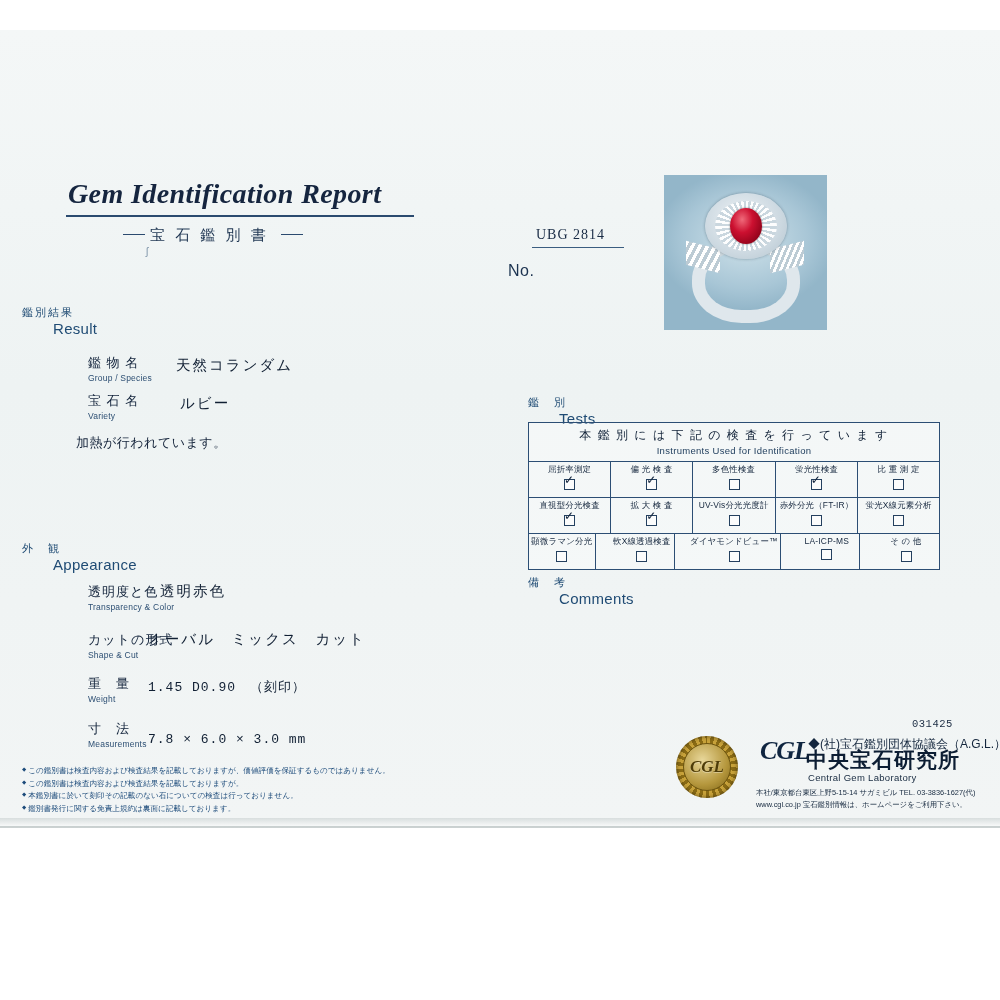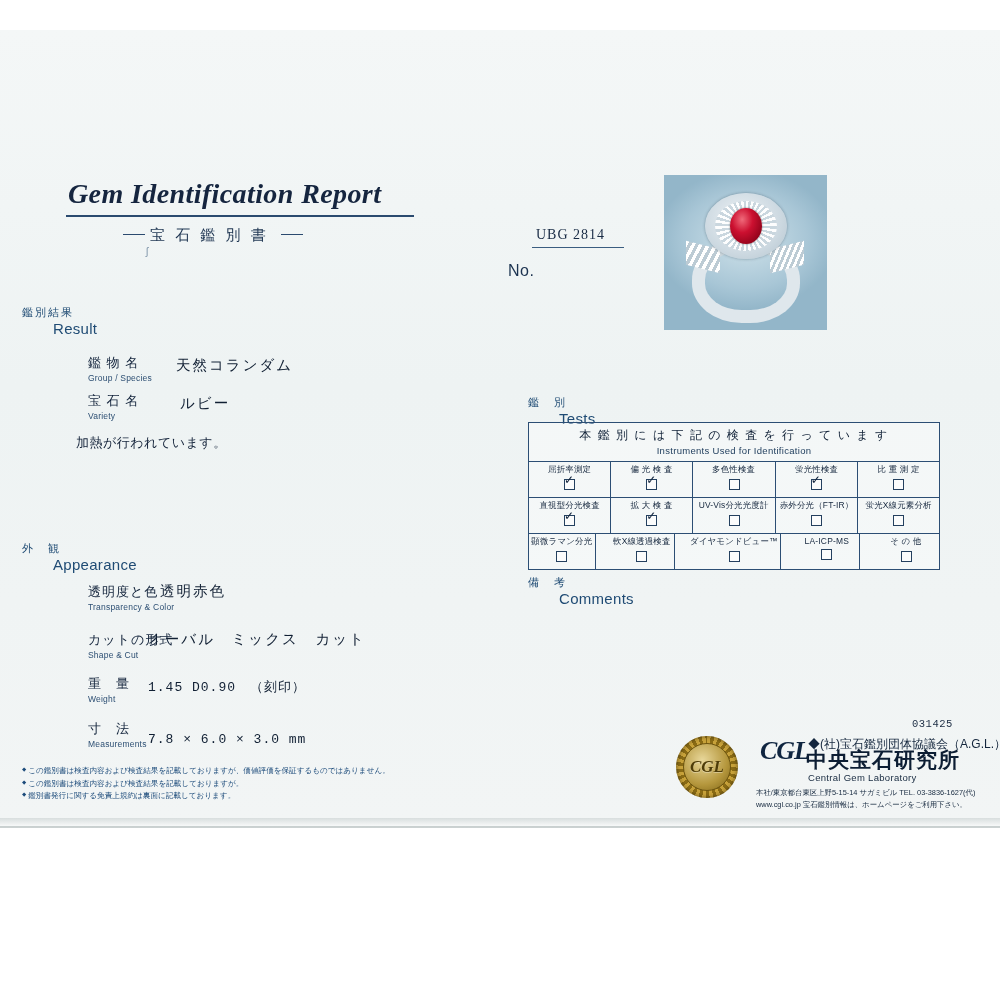--- a/index.html
+++ b/index.html
@@ -604,6 +604,7 @@
     <div class="disclaimer">
       <div>この鑑別書は検査内容および検査結果を記載しておりますが、価値評価を保証するものではありません。</div>
       <div>この鑑別書は検査内容および検査結果を記載しておりますが。</div>
+      <div>本鑑別書に於いて刻印その記載のない石についての検査は行っておりません。</div>
       <div>鑑別書発行に関する免責上規約は裏面に記載しております。</div>
     </div>
 

